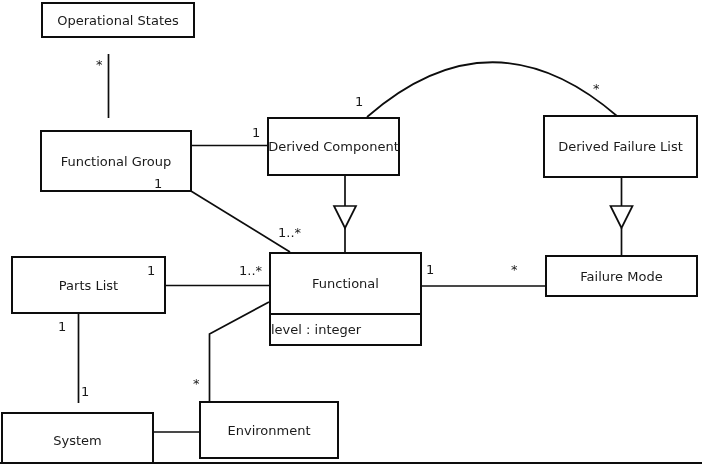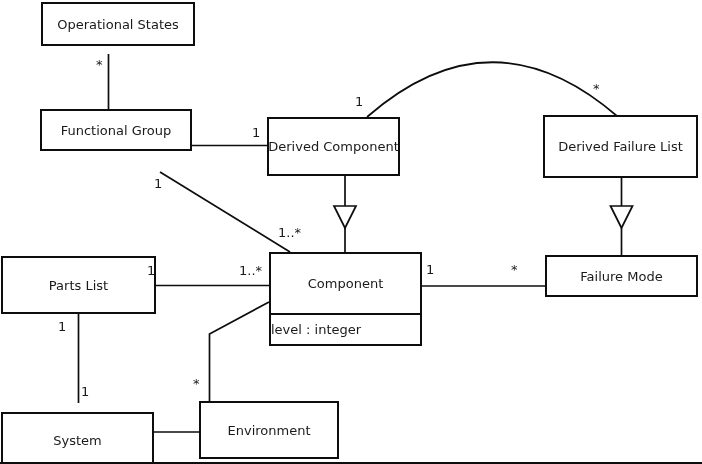--- a/index.html
+++ b/index.html
@@ -102,7 +102,7 @@
     <line x1="422" y1="286" x2="545" y2="286"></line>
   </svg>
 
-  <div class="uml-class" style="left:41px; top:2px; width:154px; height:44px;justify-content:center;">
+  <div class="uml-class" style="left:41px; top:2px; width:154px; height:36px;justify-content:center;">
     <div class="uml-name">Operational States</div>
   </div>
 

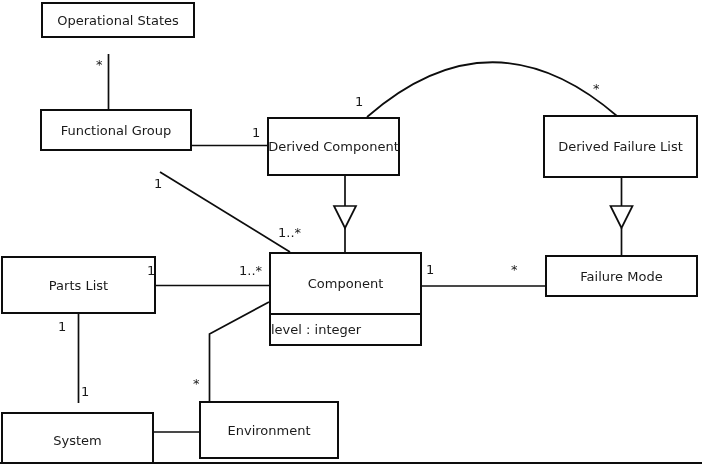--- a/index.html
+++ b/index.html
@@ -106,7 +106,7 @@
     <div class="uml-name">Operational States</div>
   </div>
 
-  <div class="uml-class" style="left:40px; top:109px; width:152px; height:42px;">
+  <div class="uml-class" style="left:40px; top:130px; width:152px; height:62px;">
     <div class="uml-name">Functional Group</div>
   </div>
 

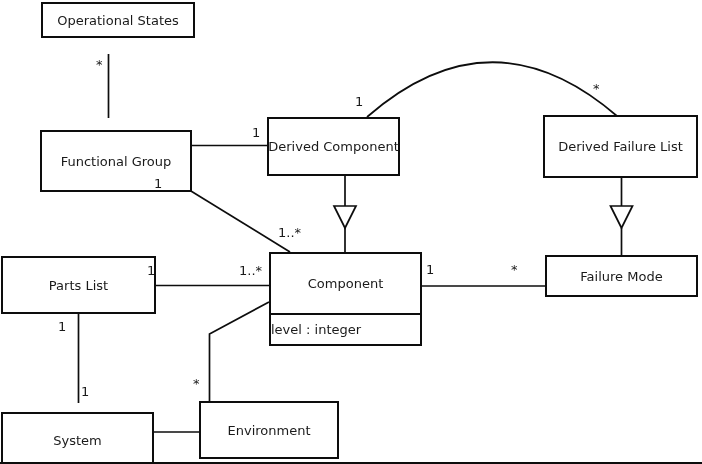--- a/index.html
+++ b/index.html
@@ -118,7 +118,7 @@
     <div class="uml-name">Derived Failure List</div>
   </div>
 
-  <div class="uml-class" style="left:1px; top:256px; width:155px; height:58px;">
+  <div class="uml-class" style="left:11px; top:256px; width:155px; height:58px;">
     <div class="uml-name">Parts List</div>
   </div>
 

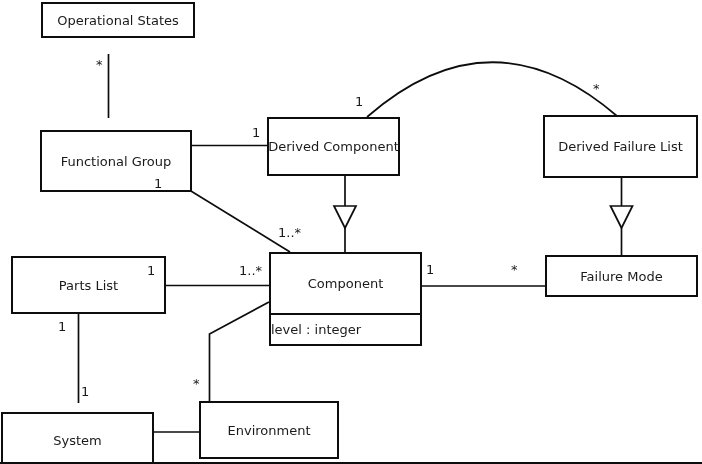--- a/index.html
+++ b/index.html
@@ -123,7 +123,7 @@
   </div>
 
   <div class="uml-class two-comp" style="left:269px; top:252px; width:153px; height:94px;">
-    <div class="uml-name">Component</div>
+    <div class="uml-name">Functional</div>
     <div class="uml-attrs" style="border-top:none;">level : integer</div>
   </div>
 

